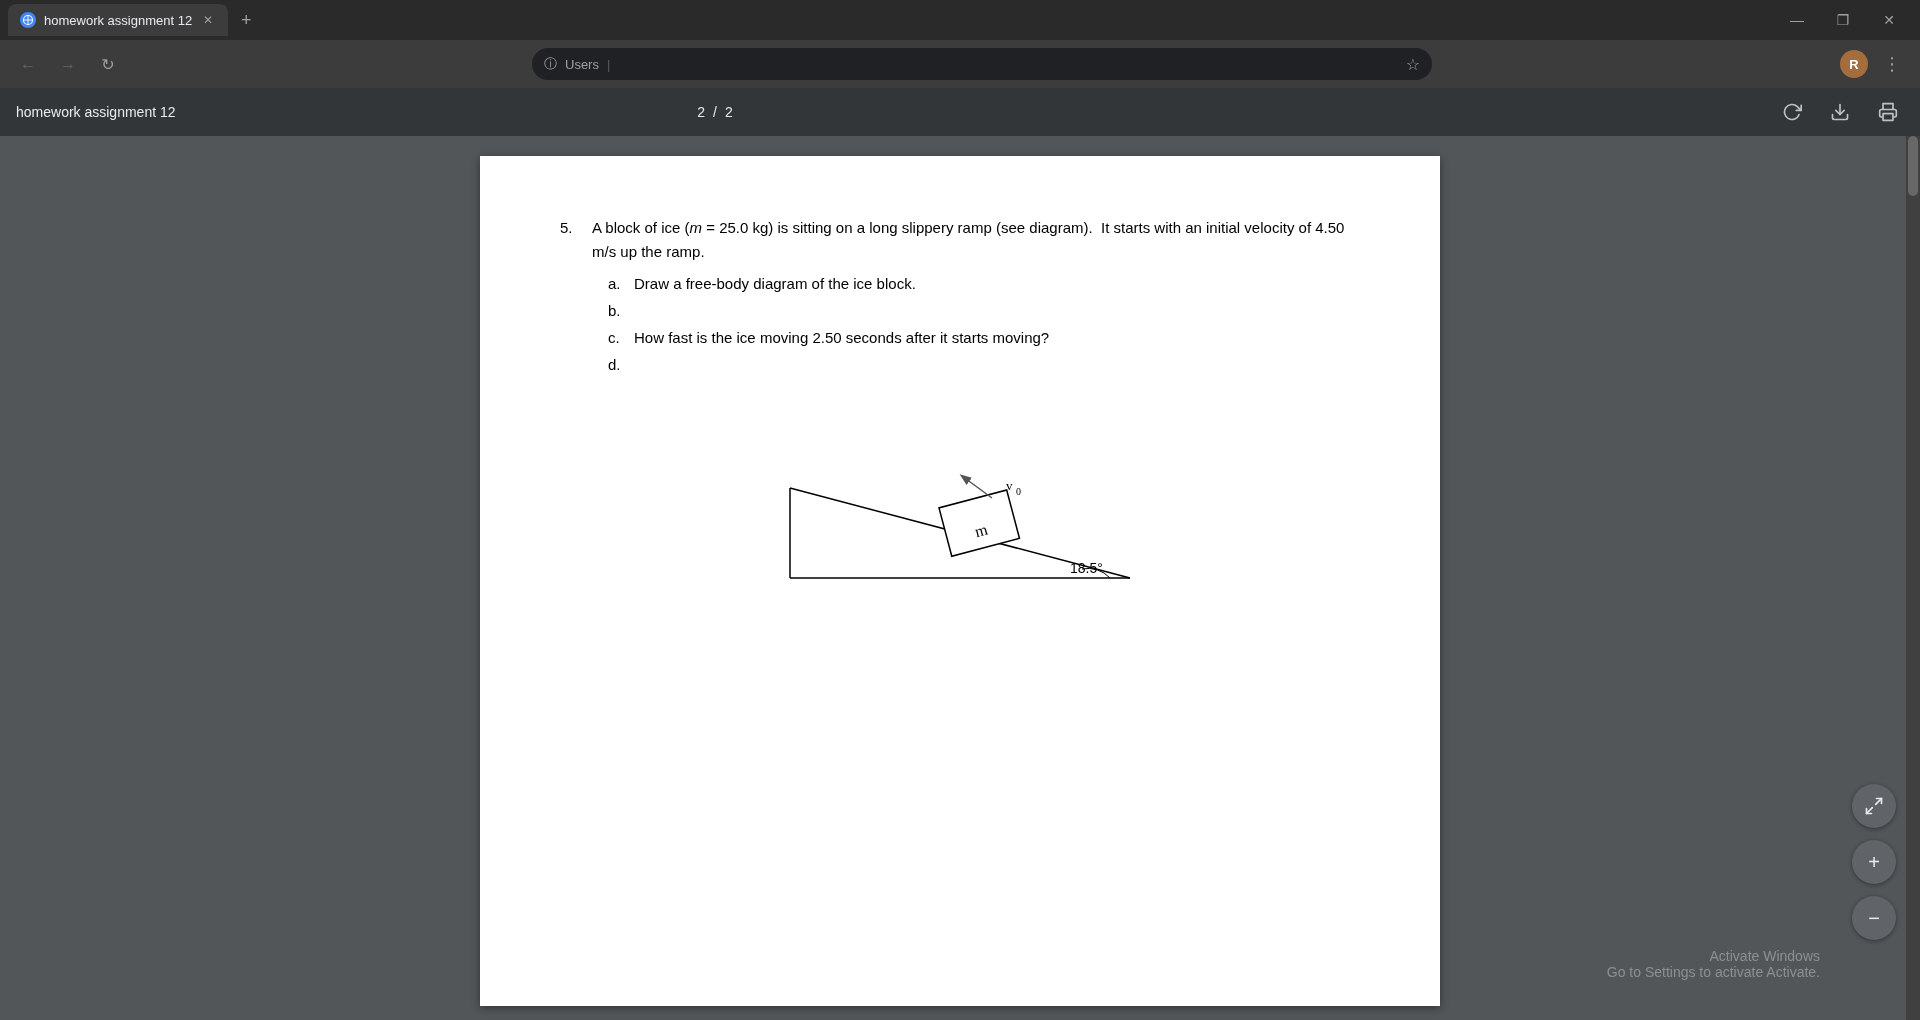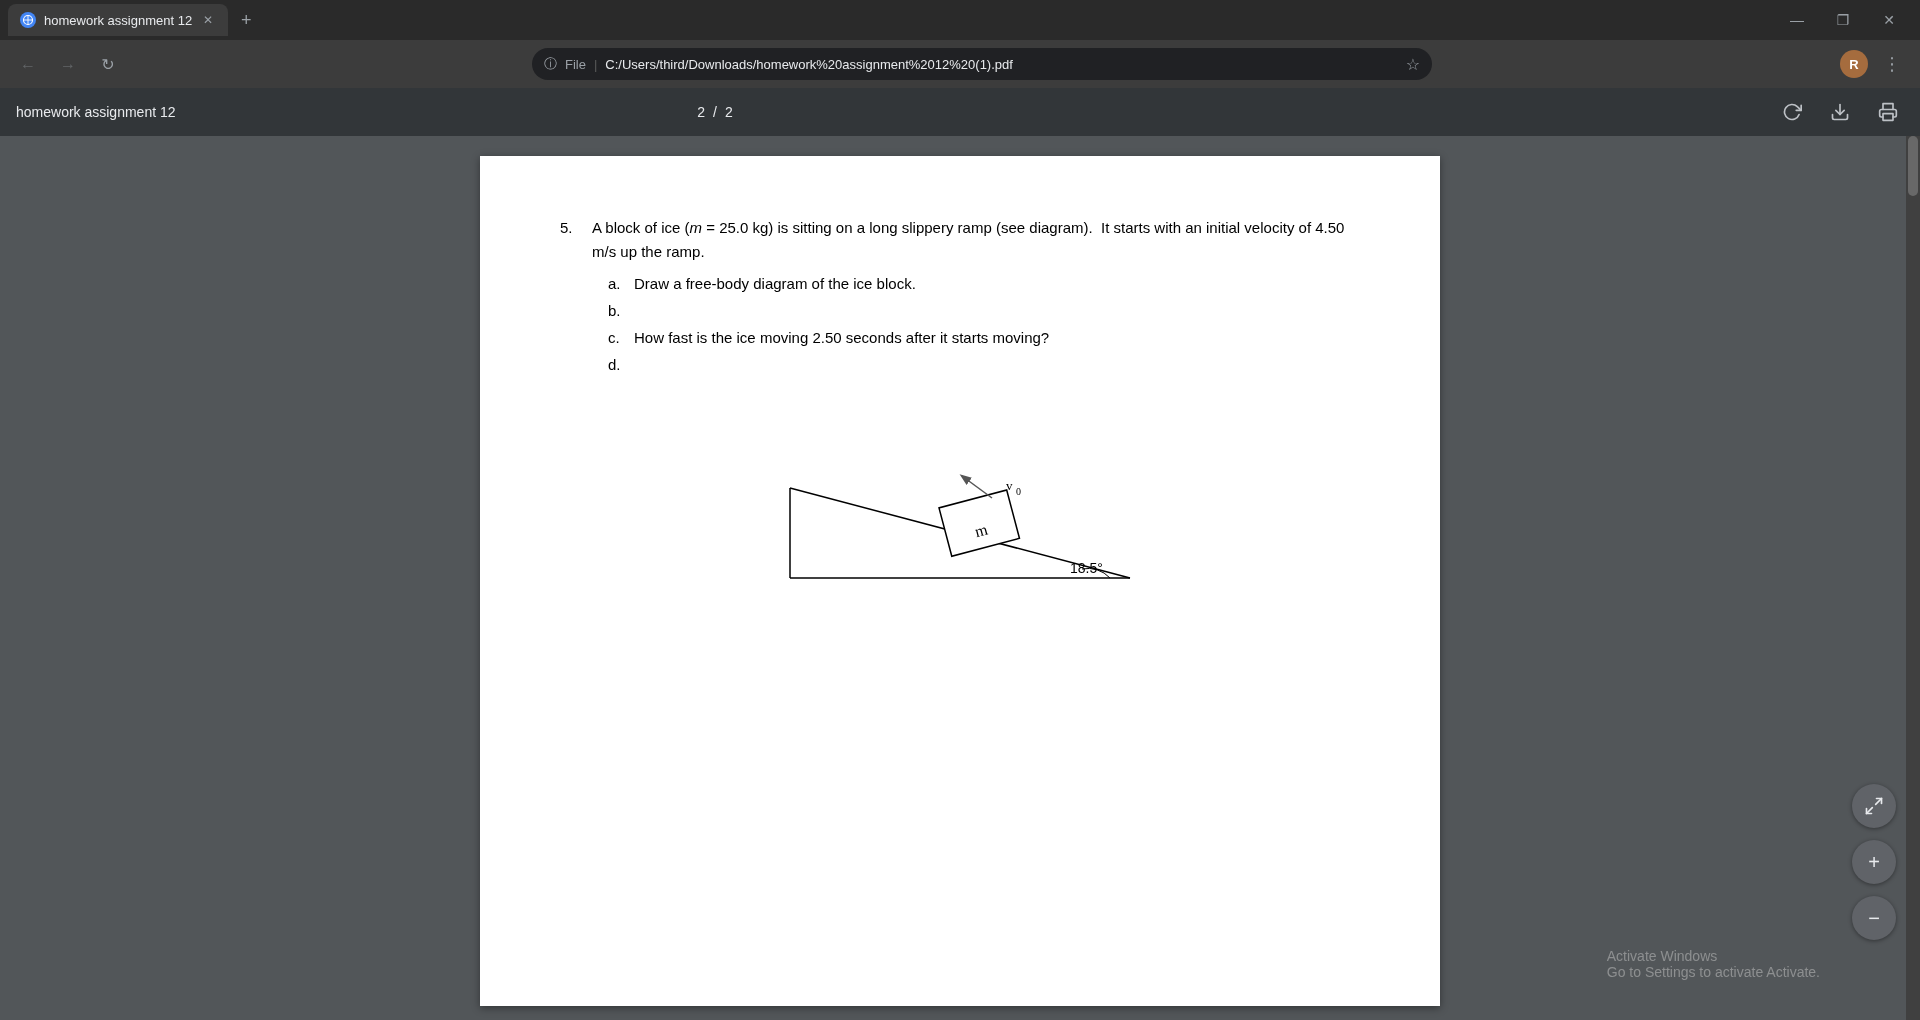--- a/index.html
+++ b/index.html
@@ -285,7 +285,7 @@
     <div class="nav-btn">↻</div>
     <div class="address-input-wrap">
       <span class="address-lock">ⓘ</span>
-      <span class="address-file-label">File</span>
+      <span class="address-file-label">Users</span>
       <span class="address-separator">|</span>
       <span class="address-url">C:/Users/third/Downloads/homework%20assignment%2012%20(1).pdf</span>
       <span class="address-star">☆</span>

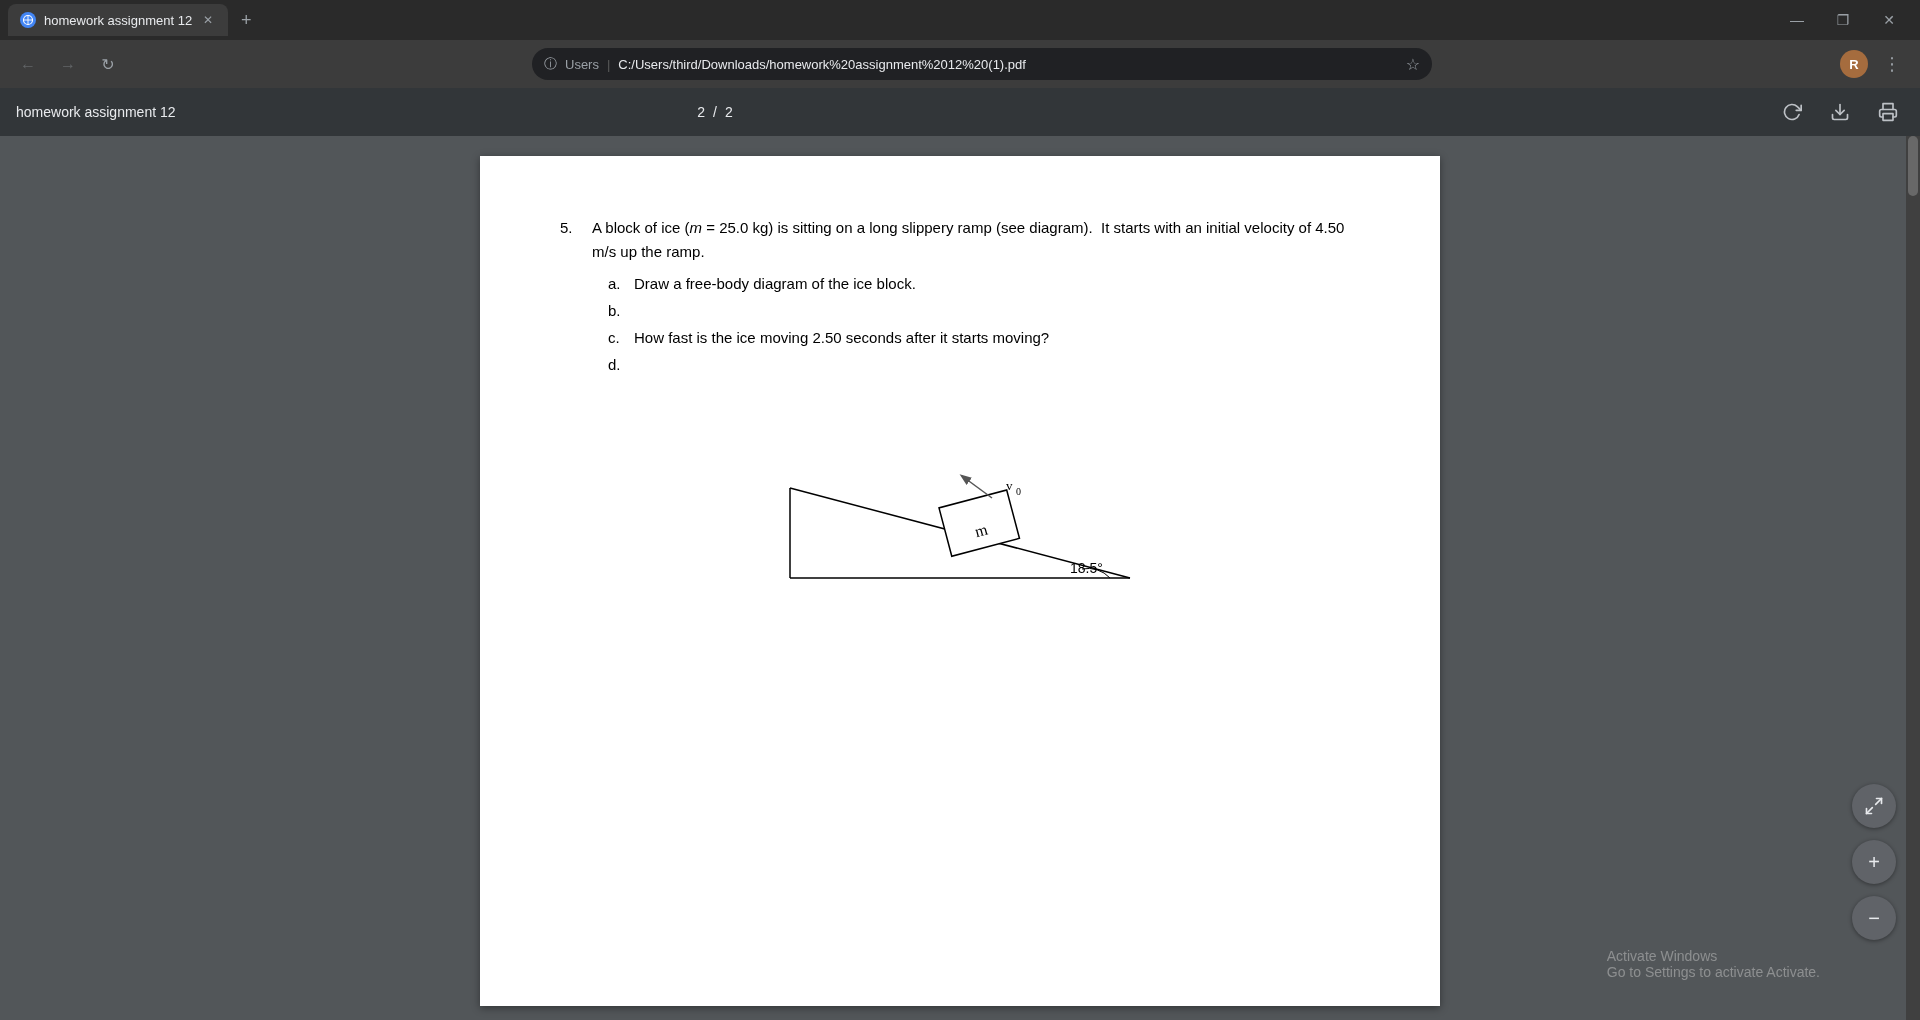--- a/index.html
+++ b/index.html
@@ -287,7 +287,6 @@
       <span class="address-lock">ⓘ</span>
       <span class="address-file-label">Users</span>
       <span class="address-separator">|</span>
-      <span class="address-url">C:/Users/third/Downloads/homework%20assignment%2012%20(1).pdf</span>
       <span class="address-star">☆</span>
     </div>
     <div class="user-avatar">R</div>

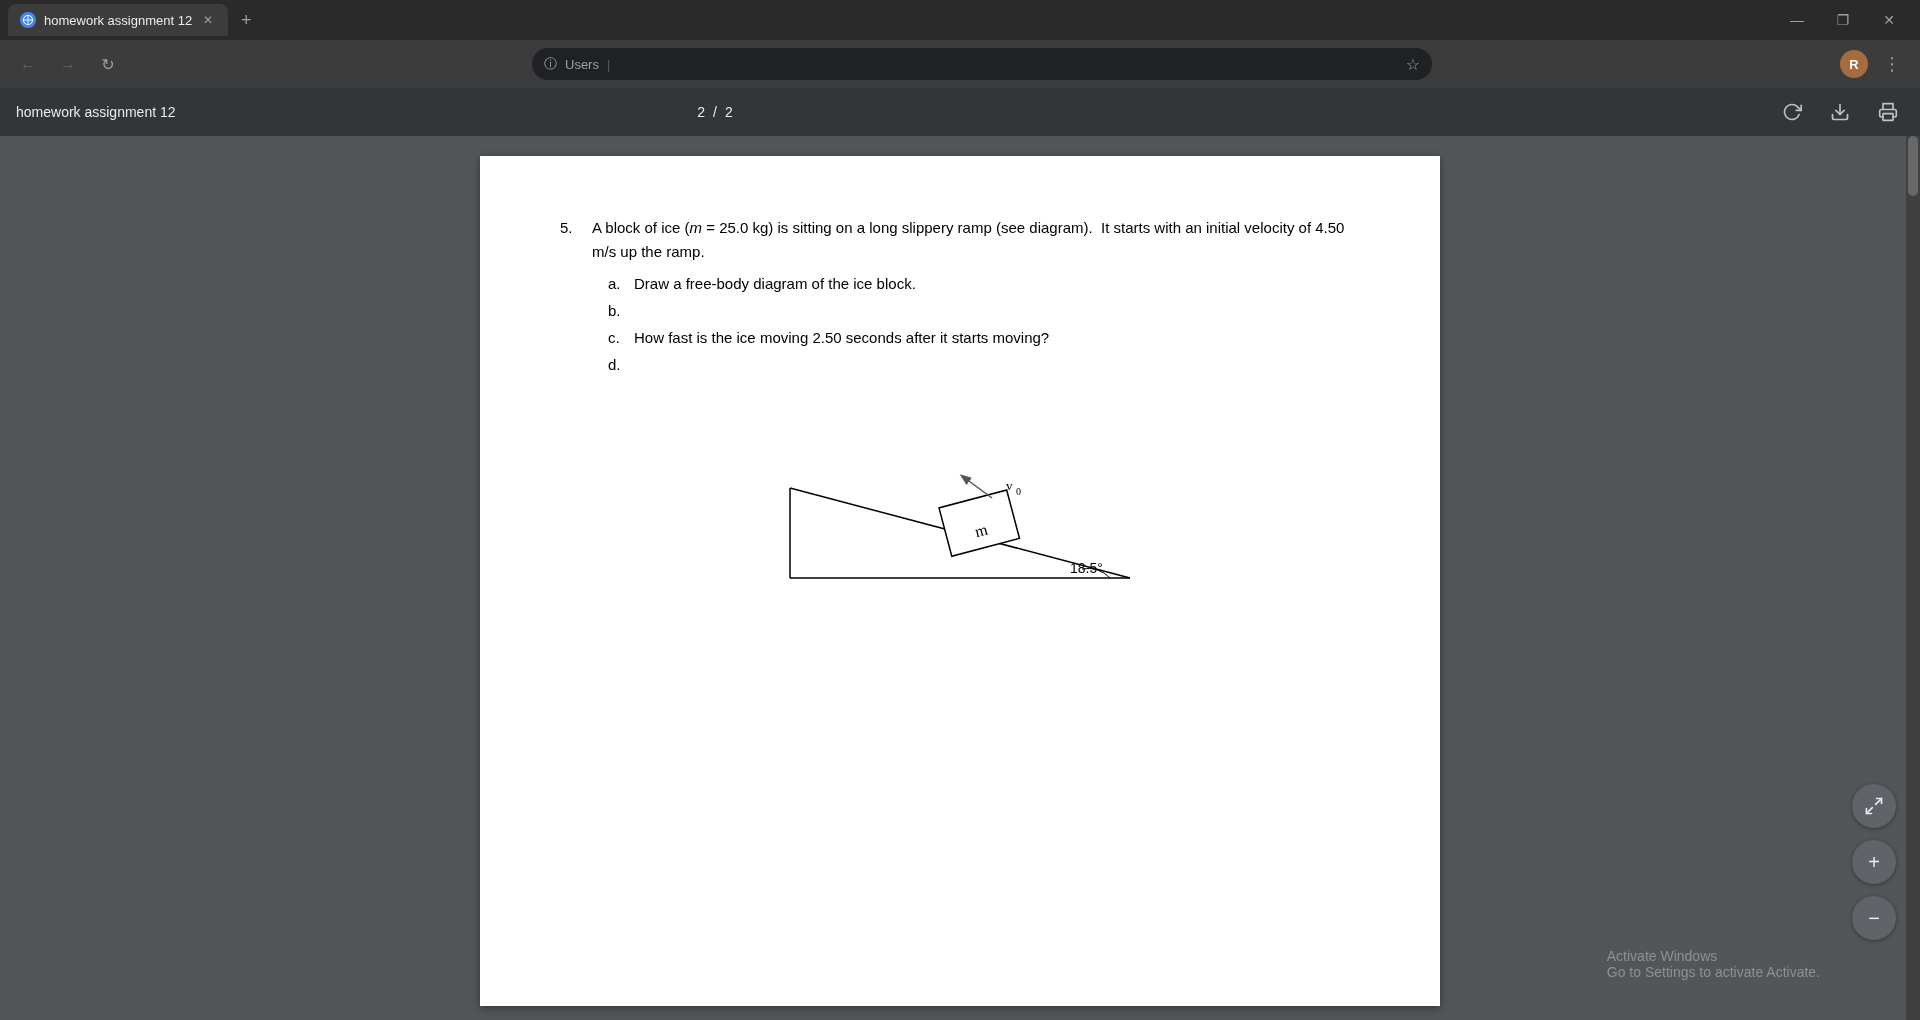--- a/index.html
+++ b/index.html
@@ -232,6 +232,7 @@
       right: 100px;
       color: rgba(200,200,200,0.5);
       font-size: 14px;
+      text-align: right;
       pointer-events: none;
     }
 

